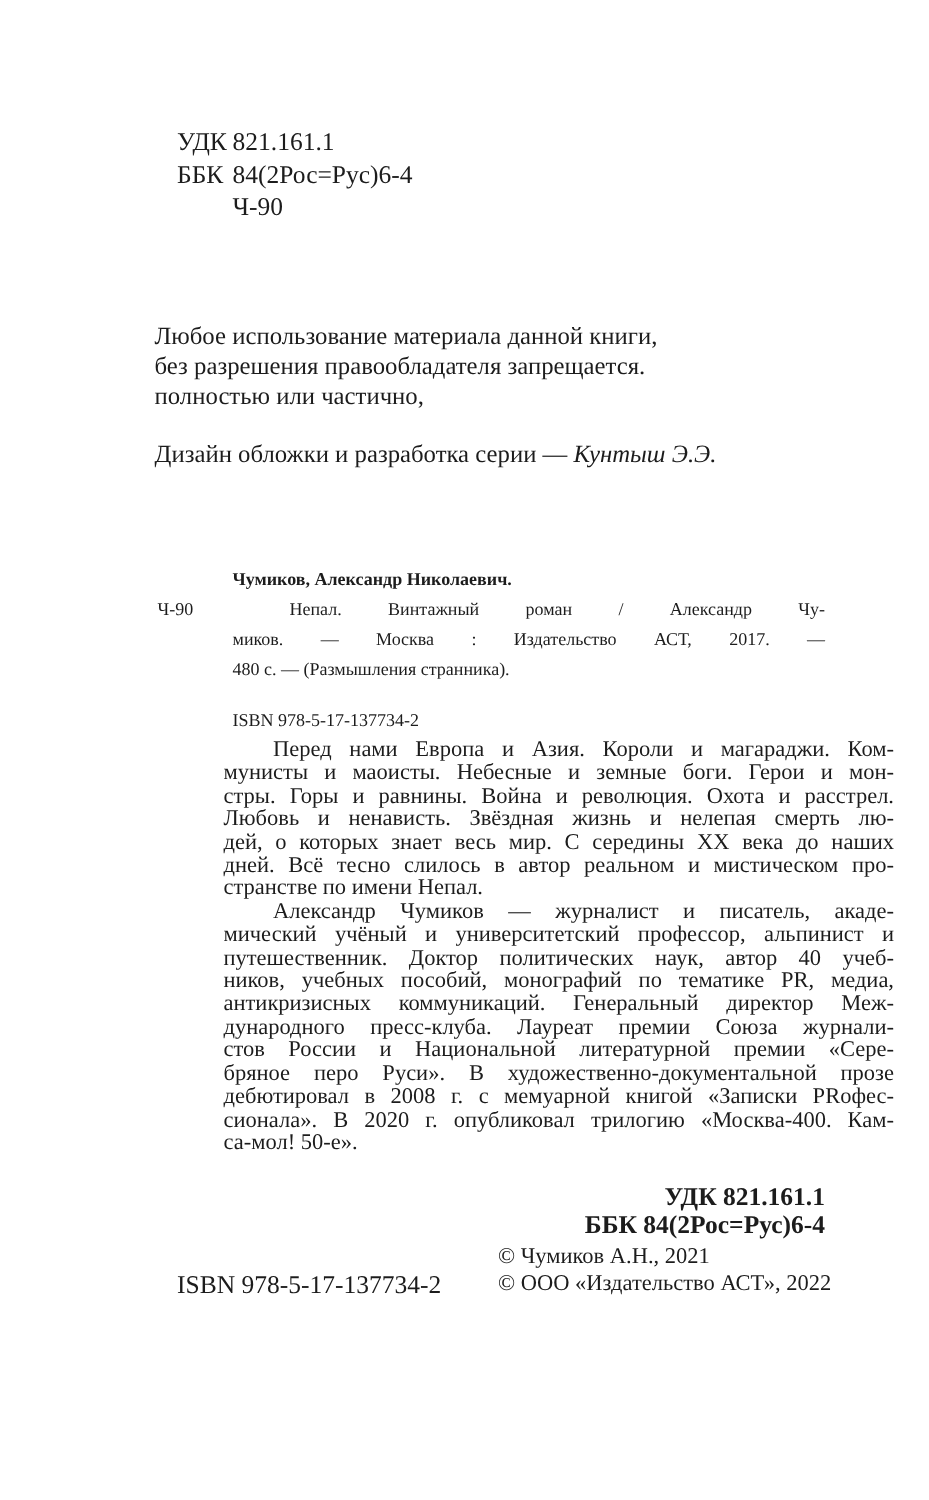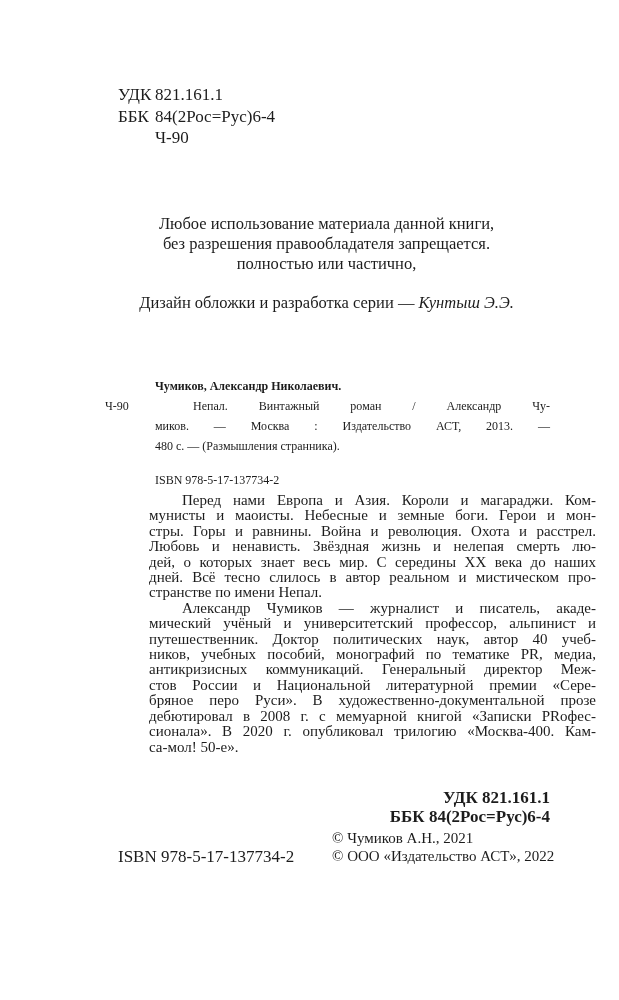--- a/index.html
+++ b/index.html
@@ -15,7 +15,7 @@
   .code-row{white-space:nowrap;}
   .code-label{display:inline-block;width:37px;}
   
-  .notice{left:103px;top:214px;width:447px;text-align:center;font-size:16.5px;line-height:20px;}
+  .notice{left:103px;top:214px;width:447px;font-size:16.5px;line-height:20px;}
   .design{left:103px;top:293px;width:447px;text-align:center;font-size:16.5px;line-height:20px;white-space:nowrap;}
   .design .ital{font-style:italic;}
   

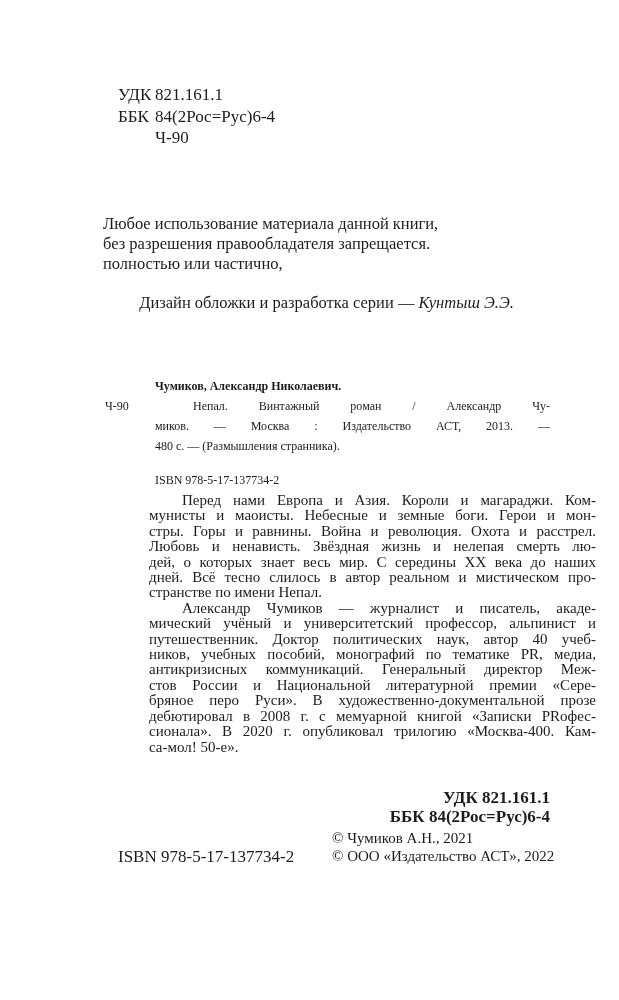--- a/index.html
+++ b/index.html
@@ -16,7 +16,7 @@
   .code-label{display:inline-block;width:37px;}
   
   .notice{left:103px;top:214px;width:447px;font-size:16.5px;line-height:20px;}
-  .design{left:103px;top:293px;width:447px;text-align:center;font-size:16.5px;line-height:20px;white-space:nowrap;}
+  .design{left:103px;top:293px;width:447px;font-size:16.5px;line-height:20px;white-space:nowrap;}
   .design .ital{font-style:italic;}
   
   .catalog{left:155px;top:376px;width:395px;font-size:12px;line-height:20px;}

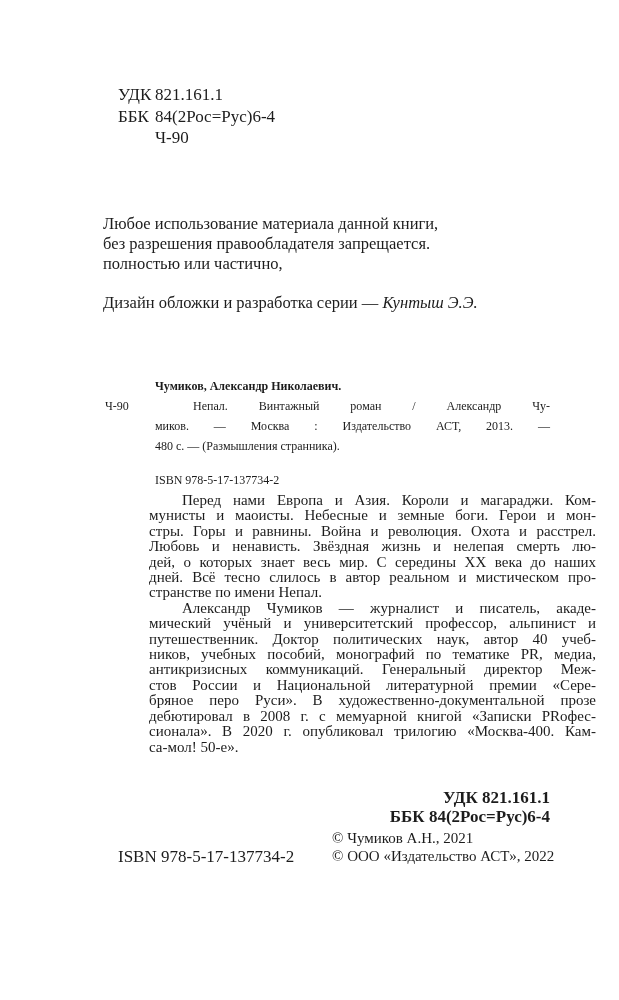--- a/index.html
+++ b/index.html
@@ -69,7 +69,7 @@
     <span class="hang-code">Ч-90</span>
     <div class="just indent38">Непал. Винтажный роман / Александр Чу-</div>
   </div>
-  <div class="just">миков. — Москва : Издательство АСТ, 2013. —</div>
+  <div class="just">миков. — Москва : Издательство АСТ, 2017. —</div>
   <div>480 с. — (Размышления странника).</div>
   <div class="cat-isbn">ISBN 978-5-17-137734-2</div>
 </div>

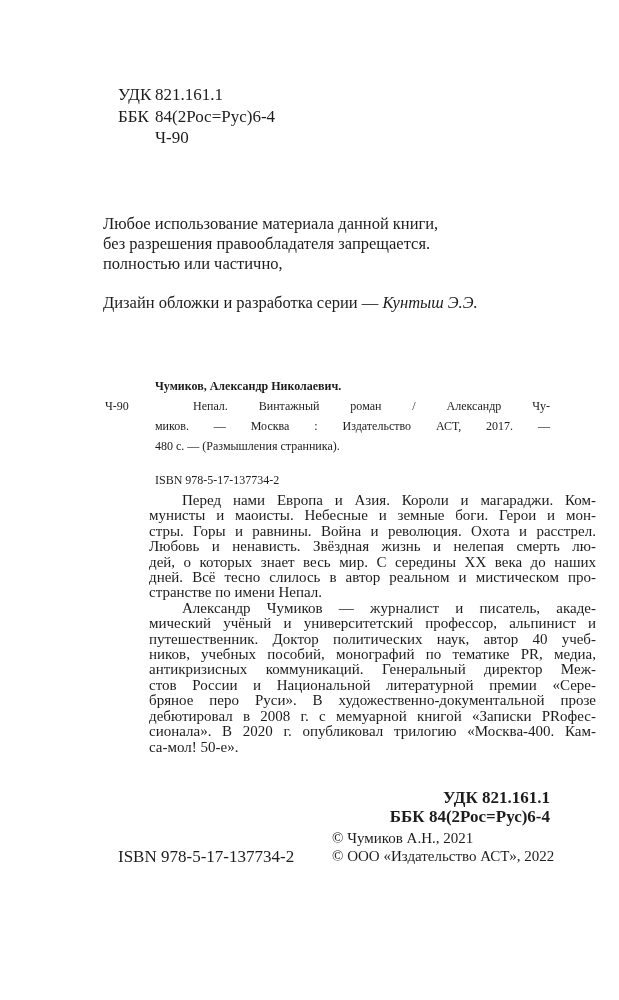--- a/index.html
+++ b/index.html
@@ -90,6 +90,7 @@
     <div class="ann-line">путешественник. Доктор политических наук, автор 40 учеб-</div>
     <div class="ann-line">ников, учебных пособий, монографий по тематике PR, медиа,</div>
     <div class="ann-line">антикризисных коммуникаций. Генеральный директор Меж-</div>
+    <div class="ann-line">дународного пресс-клуба. Лауреат премии Союза журнали-</div>
     <div class="ann-line">стов России и Национальной литературной премии «Сере-</div>
     <div class="ann-line">бряное перо Руси». В художественно-документальной прозе</div>
     <div class="ann-line">дебютировал в 2008 г. с мемуарной книгой «Записки PRофес-</div>

